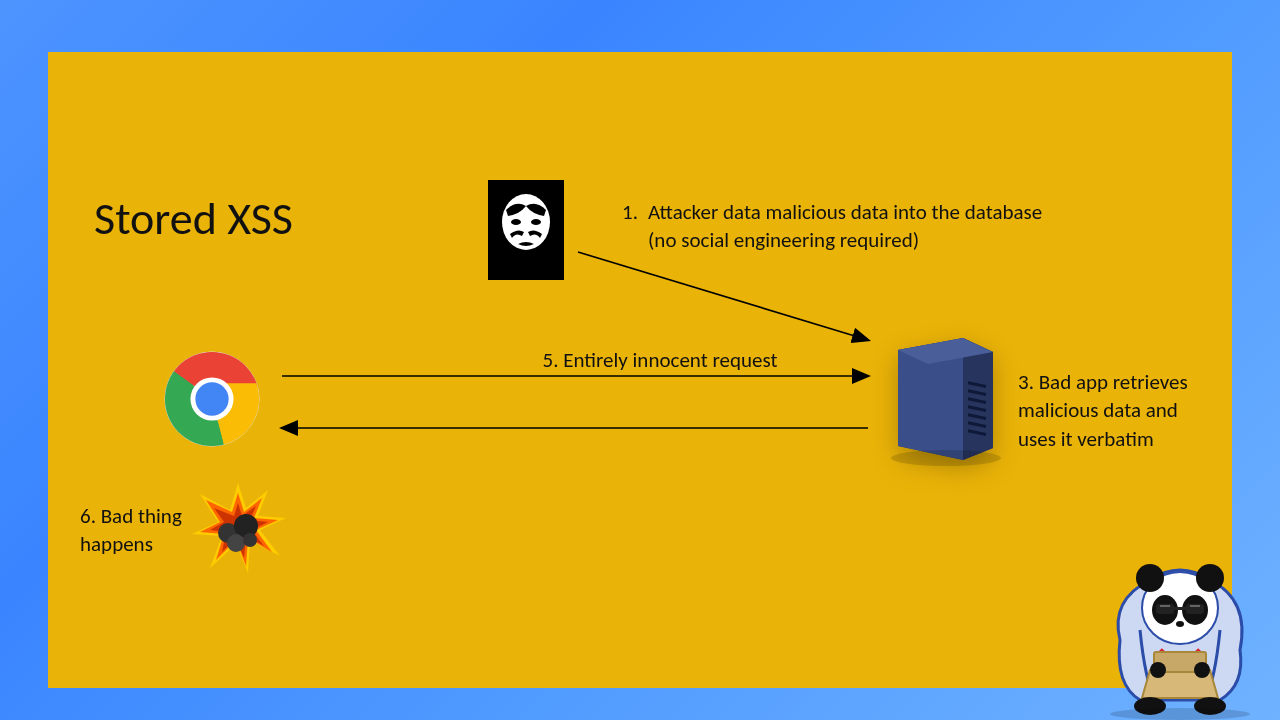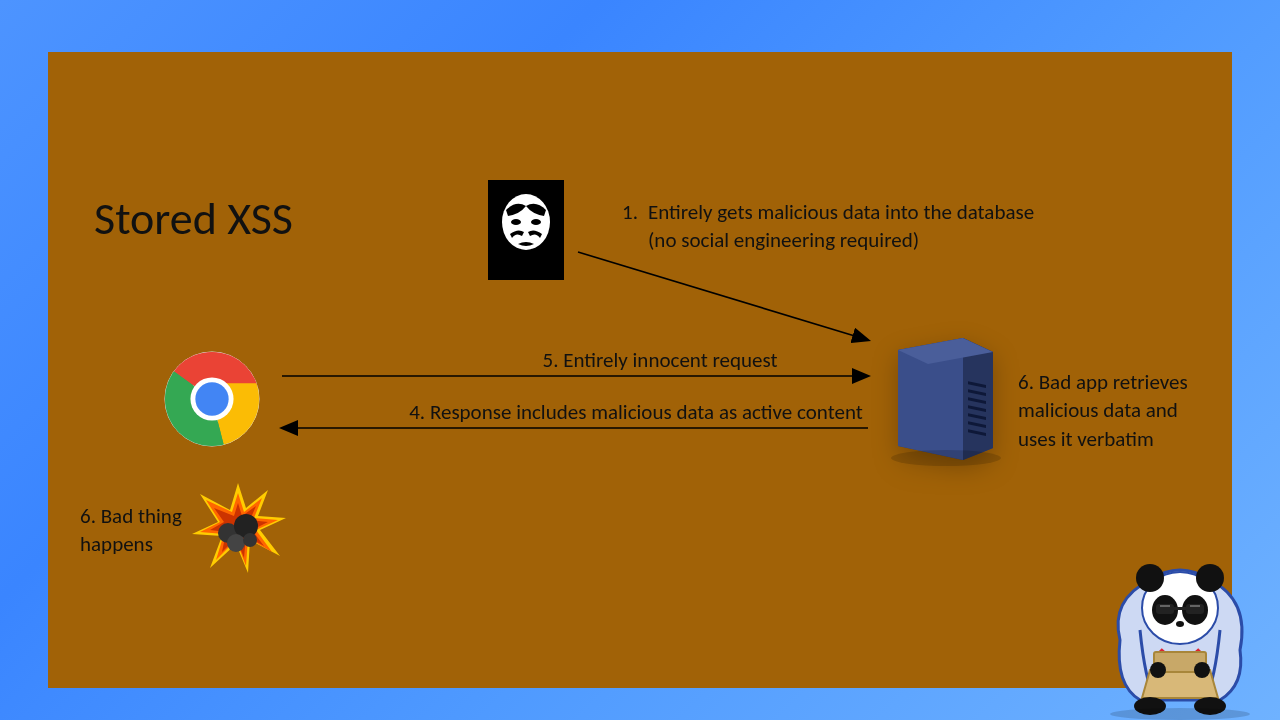--- a/index.html
+++ b/index.html
@@ -11,7 +11,7 @@
   .slide {
     position: absolute;
     top: 52px; left: 48px; right: 48px; bottom: 32px;
-    background: #a16207;
+    background: #eab308;
   }
   .title {
     position: absolute;

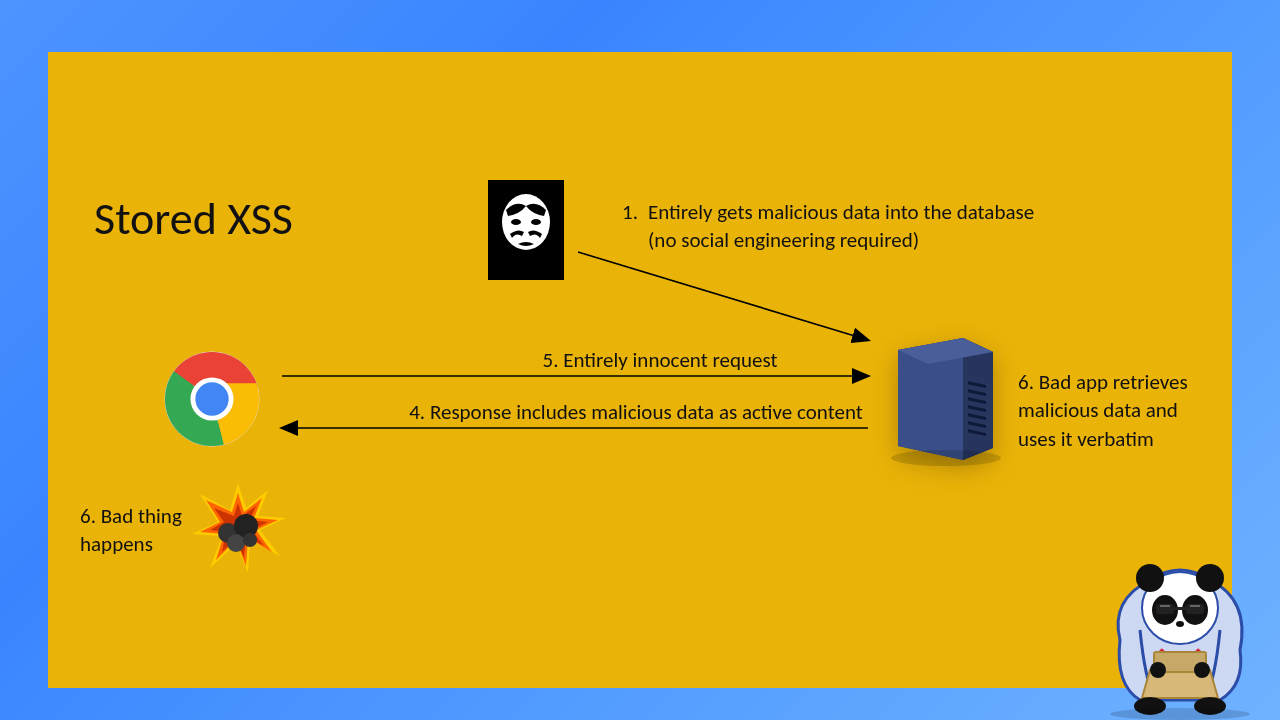--- a/index.html
+++ b/index.html
@@ -96,7 +96,7 @@
   </div>
 
   <div class="label step1-num">1.</div>
-  <div class="label step1-txt">Entirely gets malicious data into the database (no social engineering required)</div>
+  <div class="label step1-txt">Attacker data malicious data into the database (no social engineering required)</div>
   <div class="label step2">5. Entirely innocent request</div>
   <div class="label step3">6. Bad app retrieves malicious data and uses it verbatim</div>
   <div class="label step4">4. Response includes malicious data as active content</div>

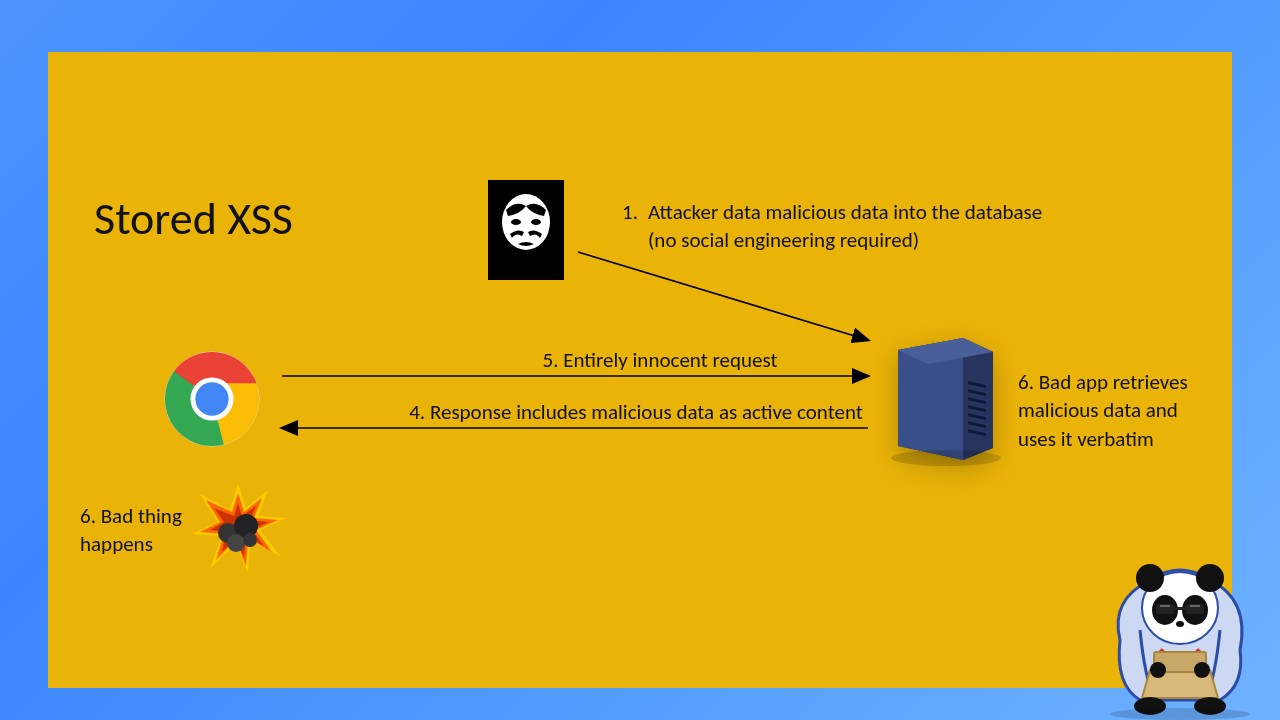--- a/index.html
+++ b/index.html
@@ -98,7 +98,7 @@
   <div class="label step1-num">1.</div>
   <div class="label step1-txt">Attacker data malicious data into the database (no social engineering required)</div>
   <div class="label step2">5. Entirely innocent request</div>
-  <div class="label step3">6. Bad app retrieves malicious data and uses it verbatim</div>
+  <div class="label step3">3. Bad app retrieves malicious data and uses it verbatim</div>
   <div class="label step4">4. Response includes malicious data as active content</div>
   <div class="label step5">6. Bad thing happens</div>
 

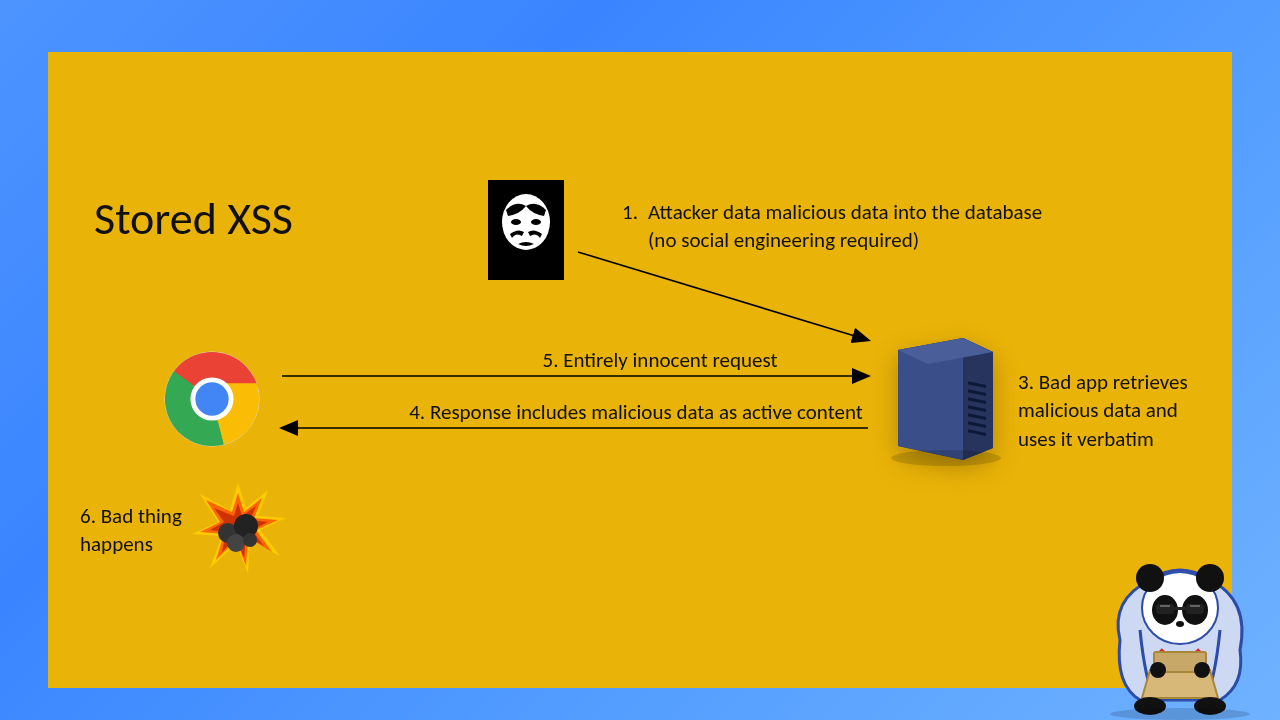--- a/index.html
+++ b/index.html
@@ -99,7 +99,6 @@
   <div class="label step1-txt">Attacker data malicious data into the database (no social engineering required)</div>
   <div class="label step2">5. Entirely innocent request</div>
   <div class="label step3">3. Bad app retrieves malicious data and uses it verbatim</div>
-  <div class="label step4">4. Response includes malicious data as active content</div>
   <div class="label step5">6. Bad thing happens</div>
 
   <svg class="chrome" viewBox="0 0 100 100">

